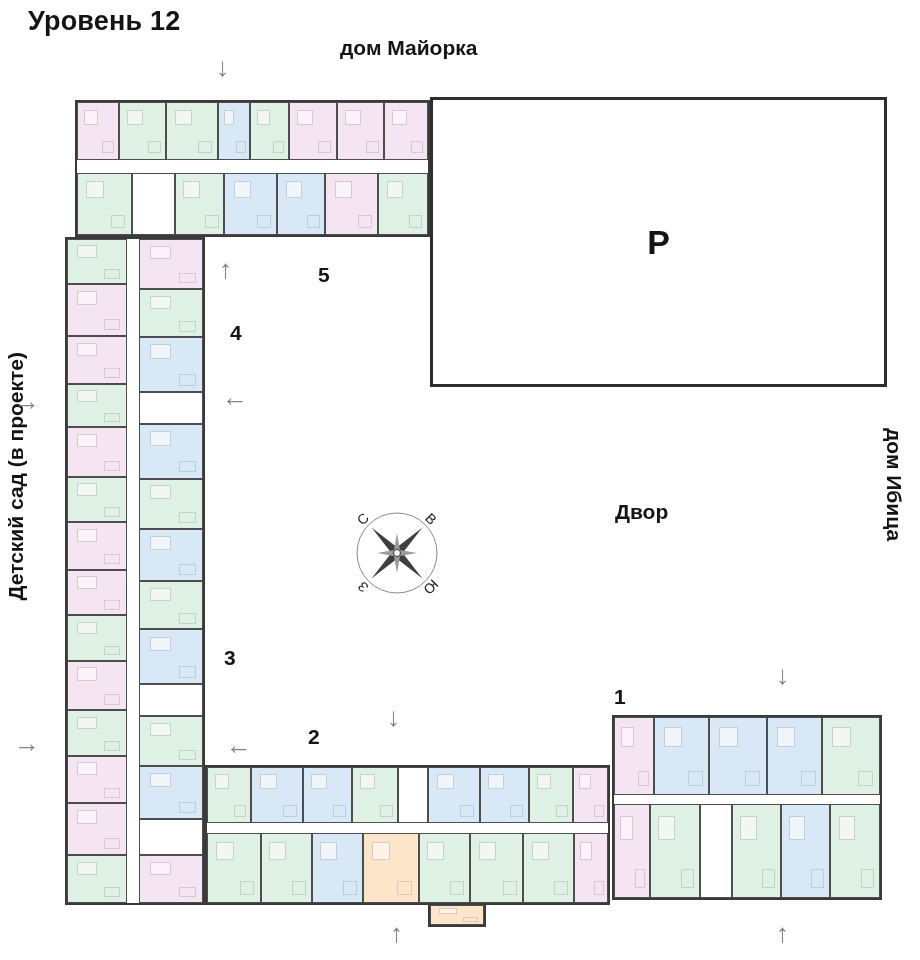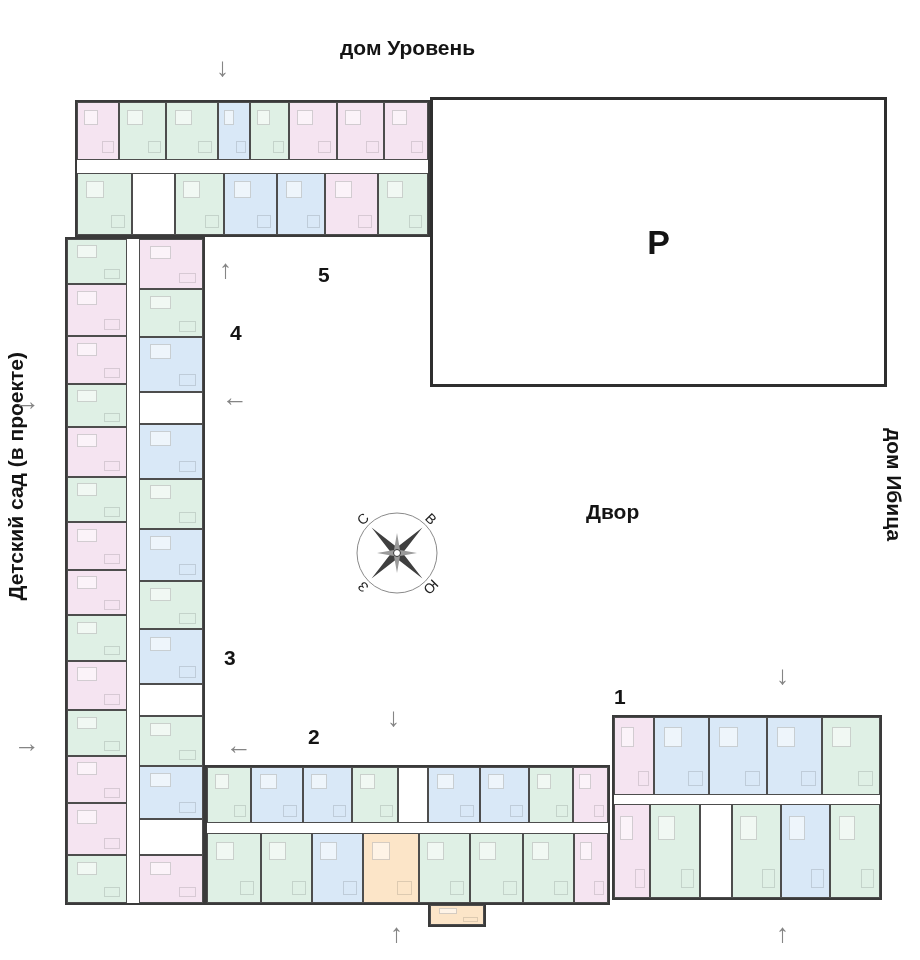--- a/index.html
+++ b/index.html
@@ -45,6 +45,7 @@
 
 <div id="canvas">
 
+  <div class="lbl" id="title">Уровень 12</div>
   <div class="lbl" id="label-top">дом Уровень</div>
   <div class="lbl" id="label-right">дом Ибица</div>
   <div class="lbl" id="label-left">Детский сад (в проекте)</div>

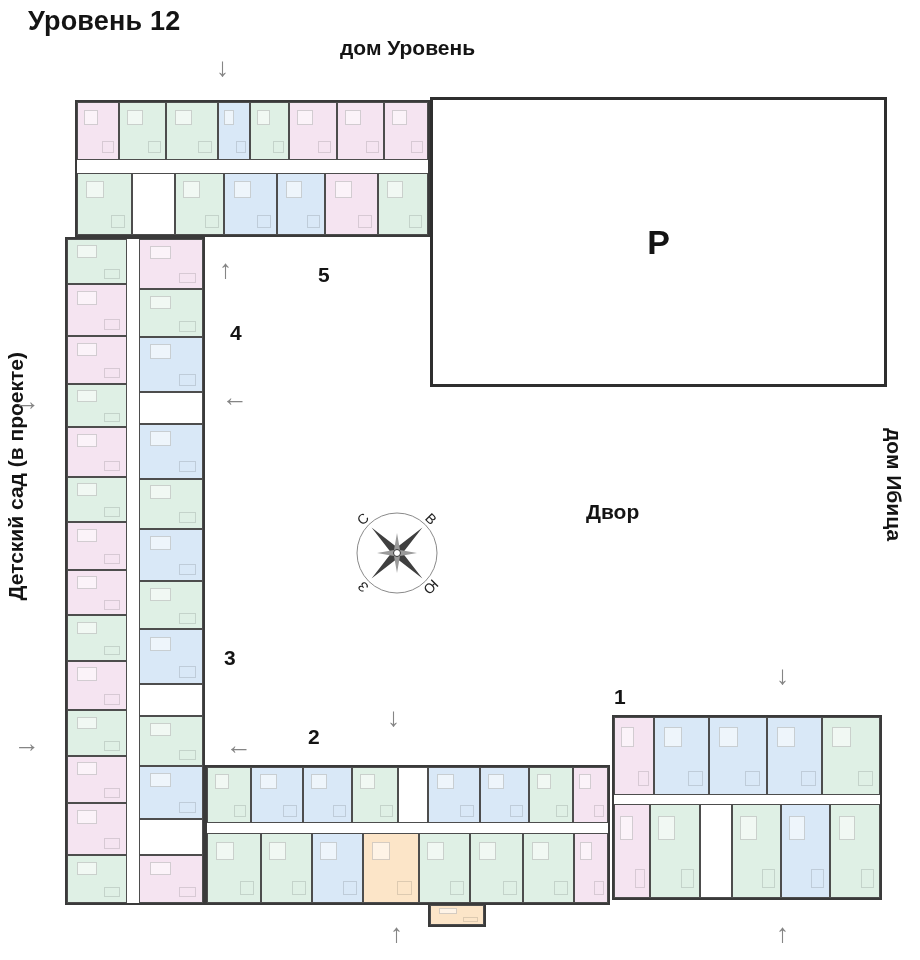--- a/index.html
+++ b/index.html
@@ -46,7 +46,7 @@
 <div id="canvas">
 
   <div class="lbl" id="title">Уровень 12</div>
-  <div class="lbl" id="label-top">дом Уровень</div>
+  <div class="lbl" id="label-top">дом Майорка</div>
   <div class="lbl" id="label-right">дом Ибица</div>
   <div class="lbl" id="label-left">Детский сад (в проекте)</div>
   <div class="lbl" id="label-courtyard">Двор</div>

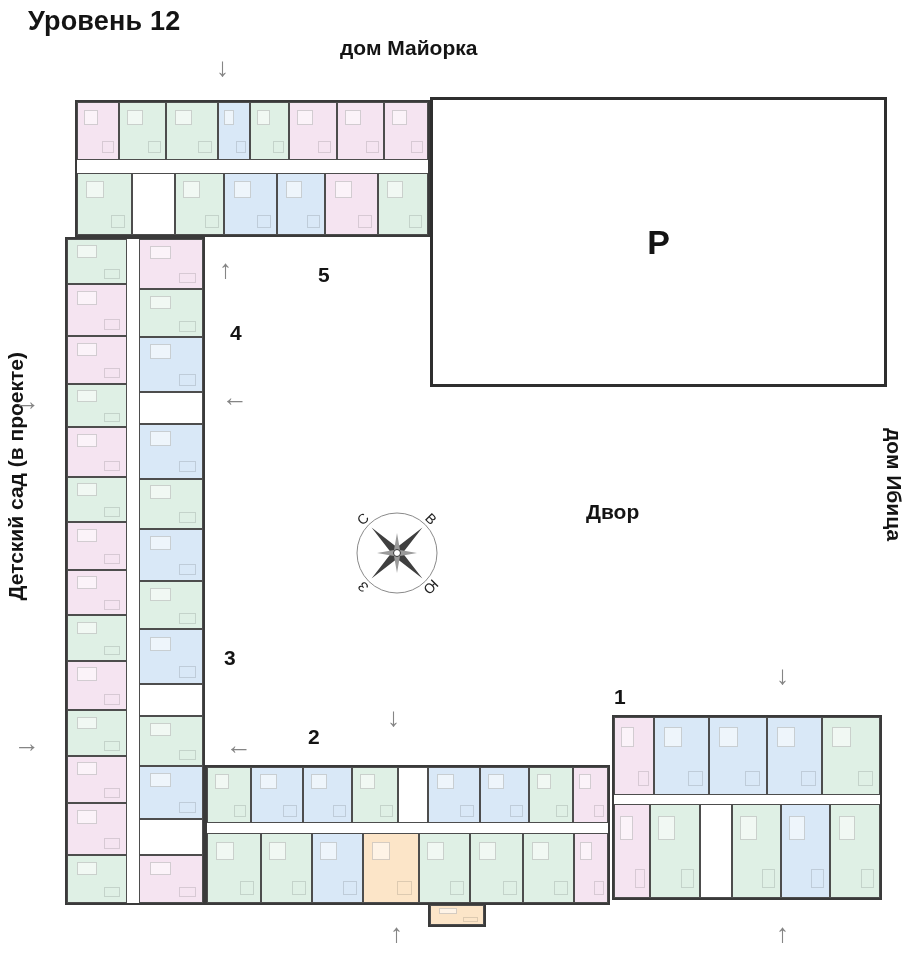--- a/index.html
+++ b/index.html
@@ -10,7 +10,7 @@
   .lbl{position:absolute;font-weight:700;white-space:nowrap;}
   #title{left:28px;top:6px;font-size:27px;letter-spacing:.2px;}
   #label-top{left:340px;top:36px;font-size:21px;}
-  #label-courtyard{left:586px;top:500px;font-size:21px;}
+  #label-courtyard{left:615px;top:500px;font-size:21px;}
   #label-bottom{left:490px;top:920px;font-size:21px;}
   #label-right{left:882px;top:428px;font-size:21px;writing-mode:vertical-rl;}
   #label-left{left:4px;top:352px;font-size:21px;writing-mode:vertical-rl;transform:rotate(180deg);}

